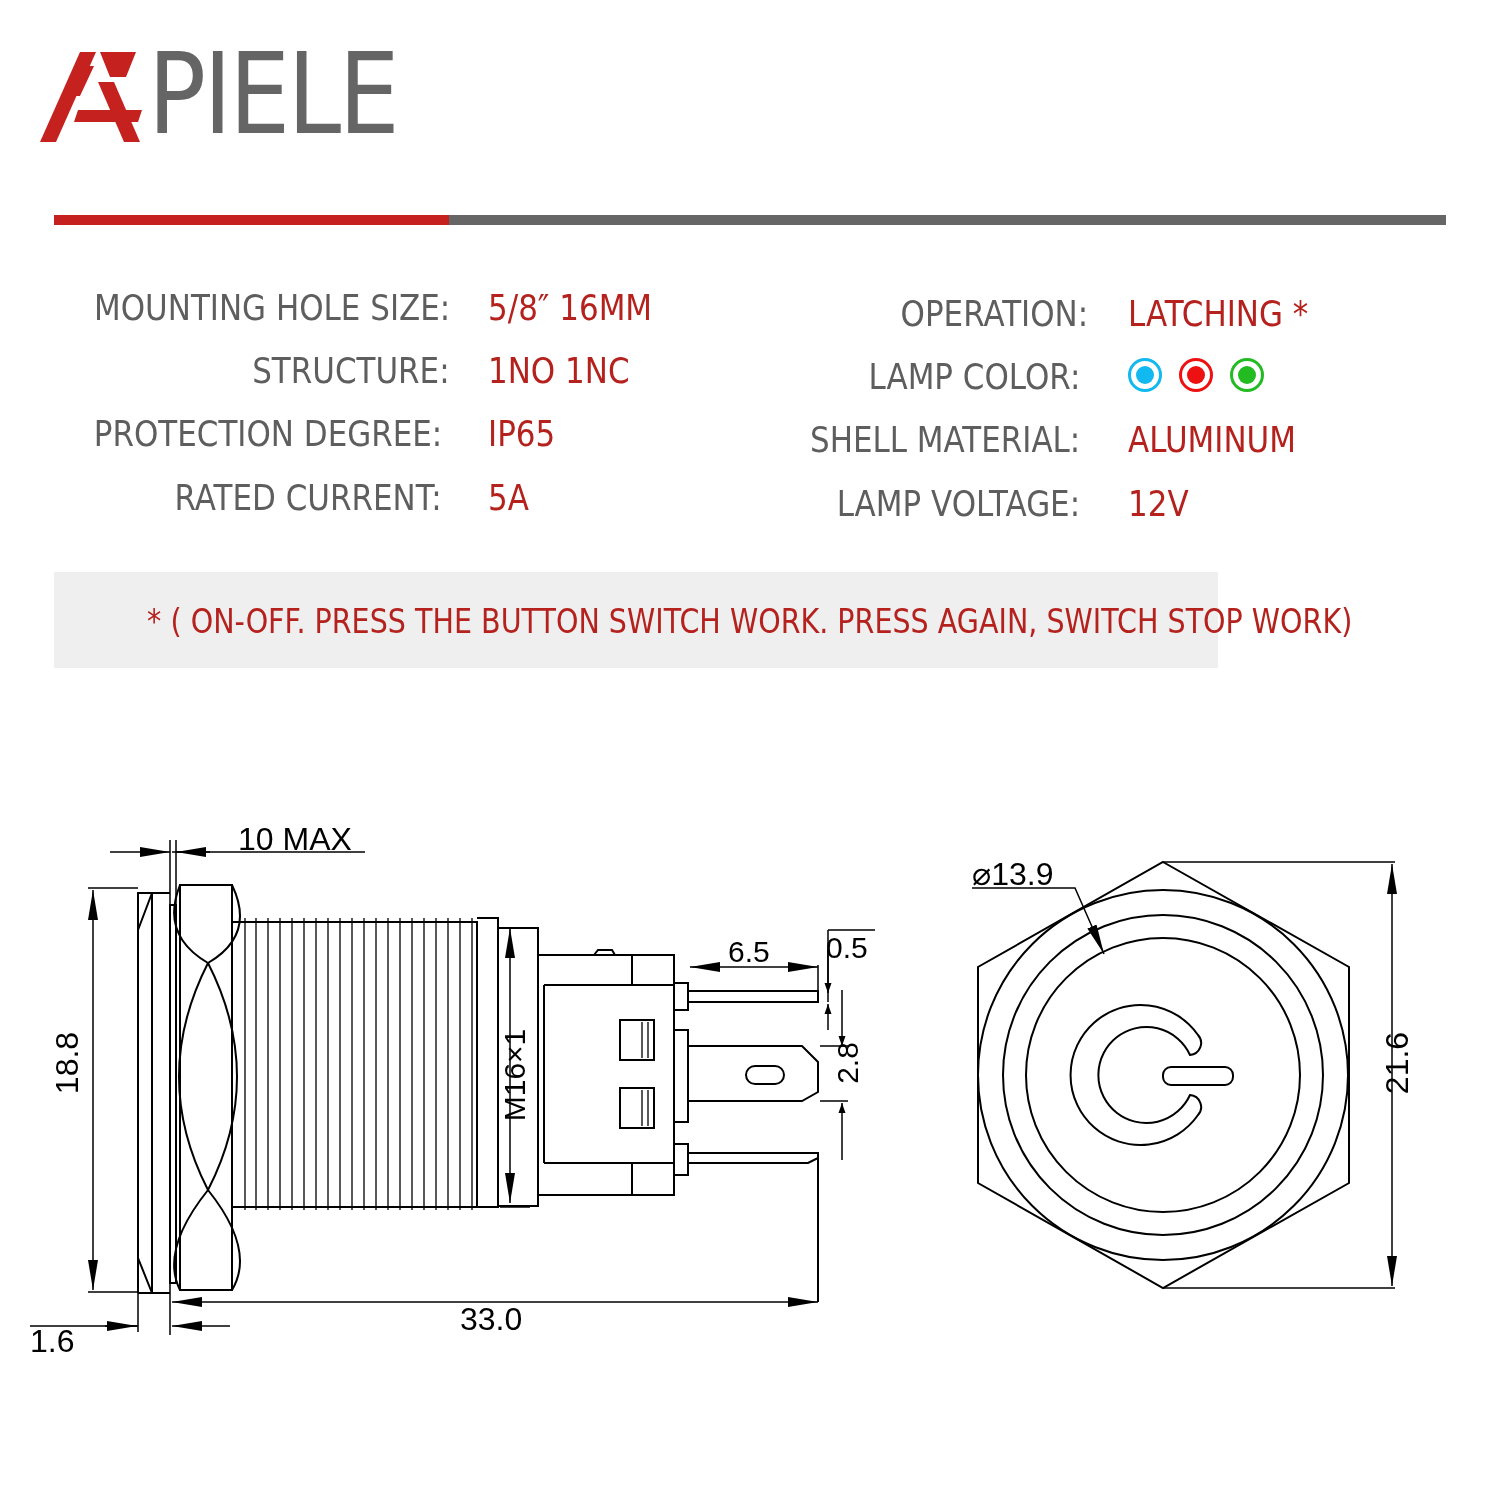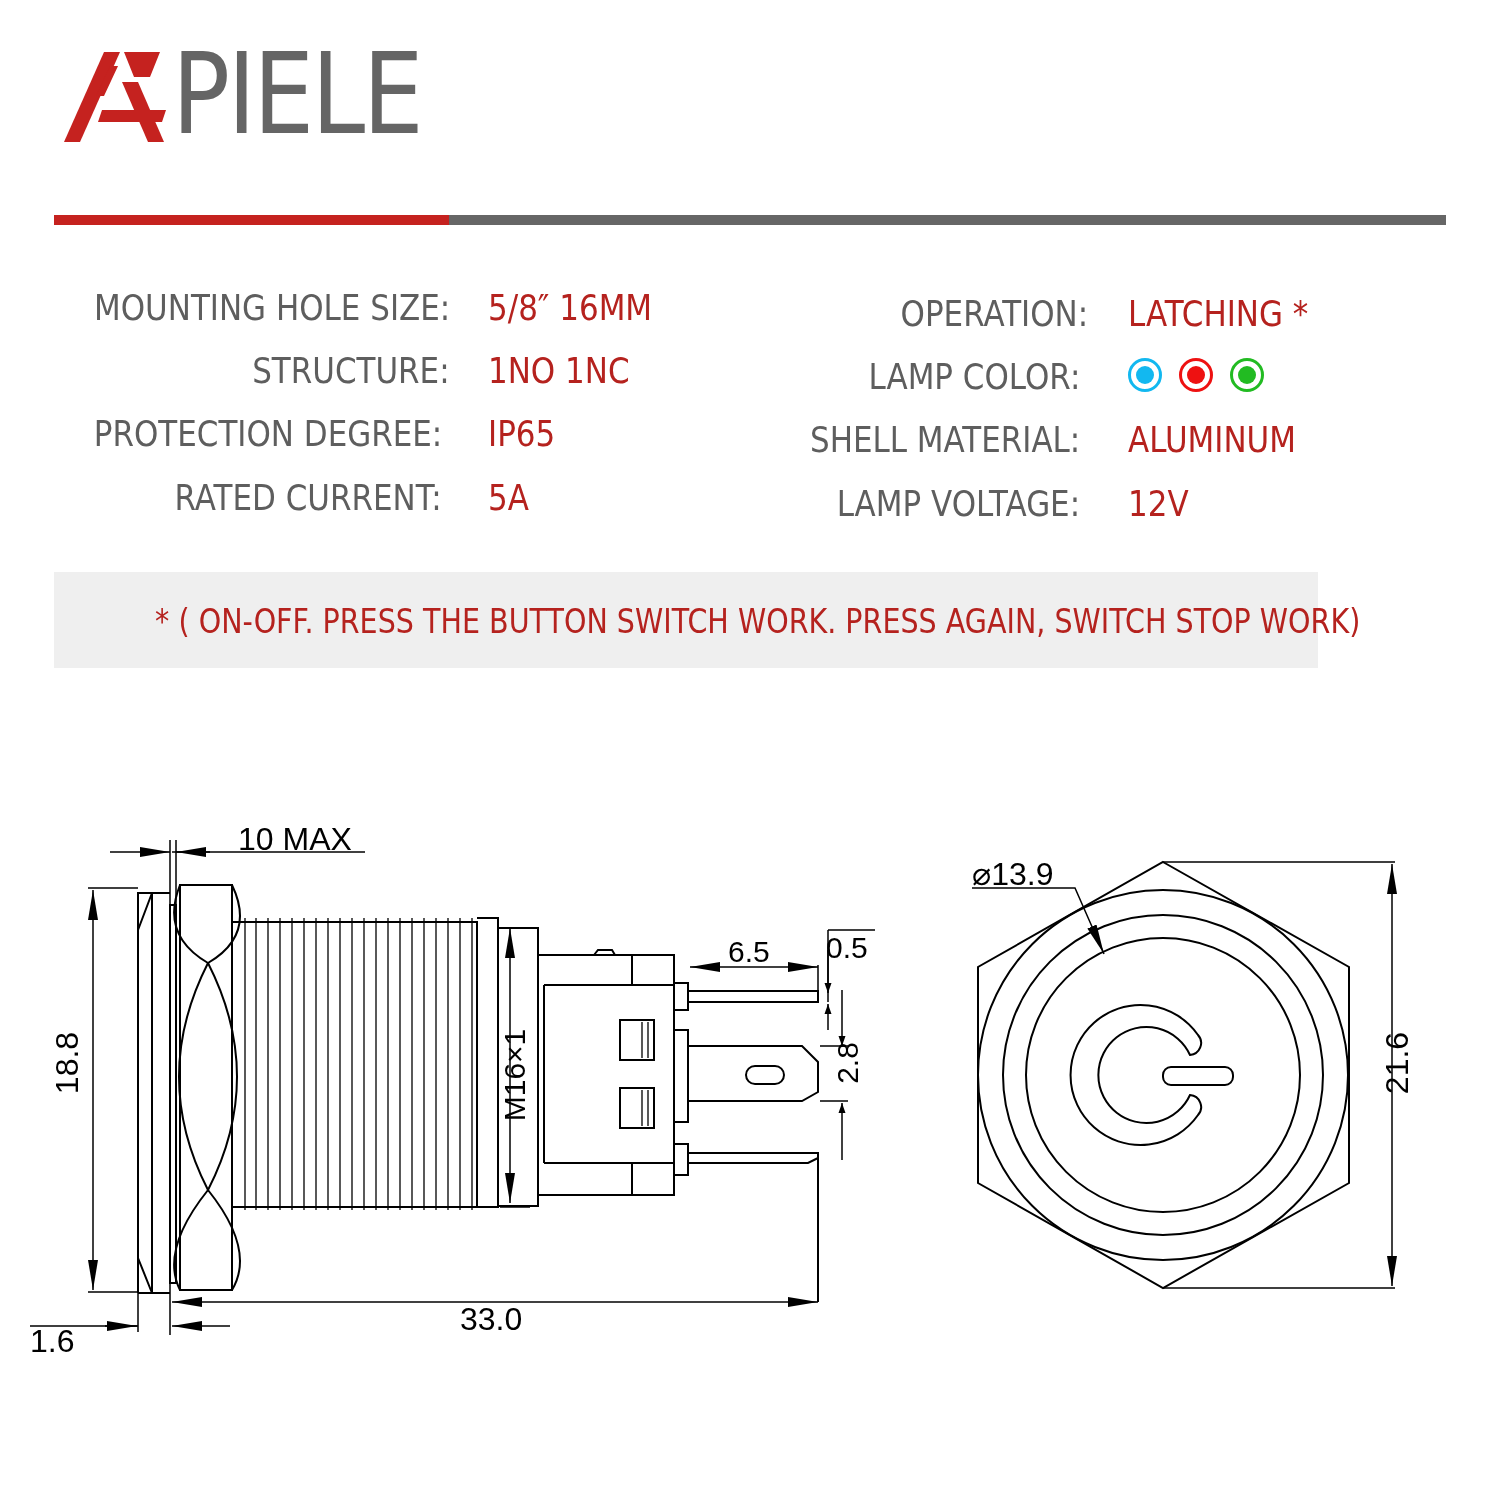--- a/index.html
+++ b/index.html
@@ -6,7 +6,7 @@
   body { width: 1500px; height: 1500px; position: relative; overflow: hidden;
          font-family: "Liberation Sans", "DejaVu Sans", sans-serif; }
   .abs { position: absolute; }
-  .logo { left: 64px; top: 52px; width: 360px; height: 95px; text-align: right; }
+  .logo { left: 40px; top: 52px; width: 360px; height: 95px; text-align: right; }
   .logo-text { position: absolute; left: 108px; top: -14px; font-size: 112px; color: #656565;
                font-family: "DejaVu Sans", sans-serif; letter-spacing: -3px; line-height: 1; font-weight: normal; transform: scaleX(0.86); transform-origin: left top; }
   .rule-red { left: 54px; top: 215px; width: 395px; height: 10px; background: #c5221f; }

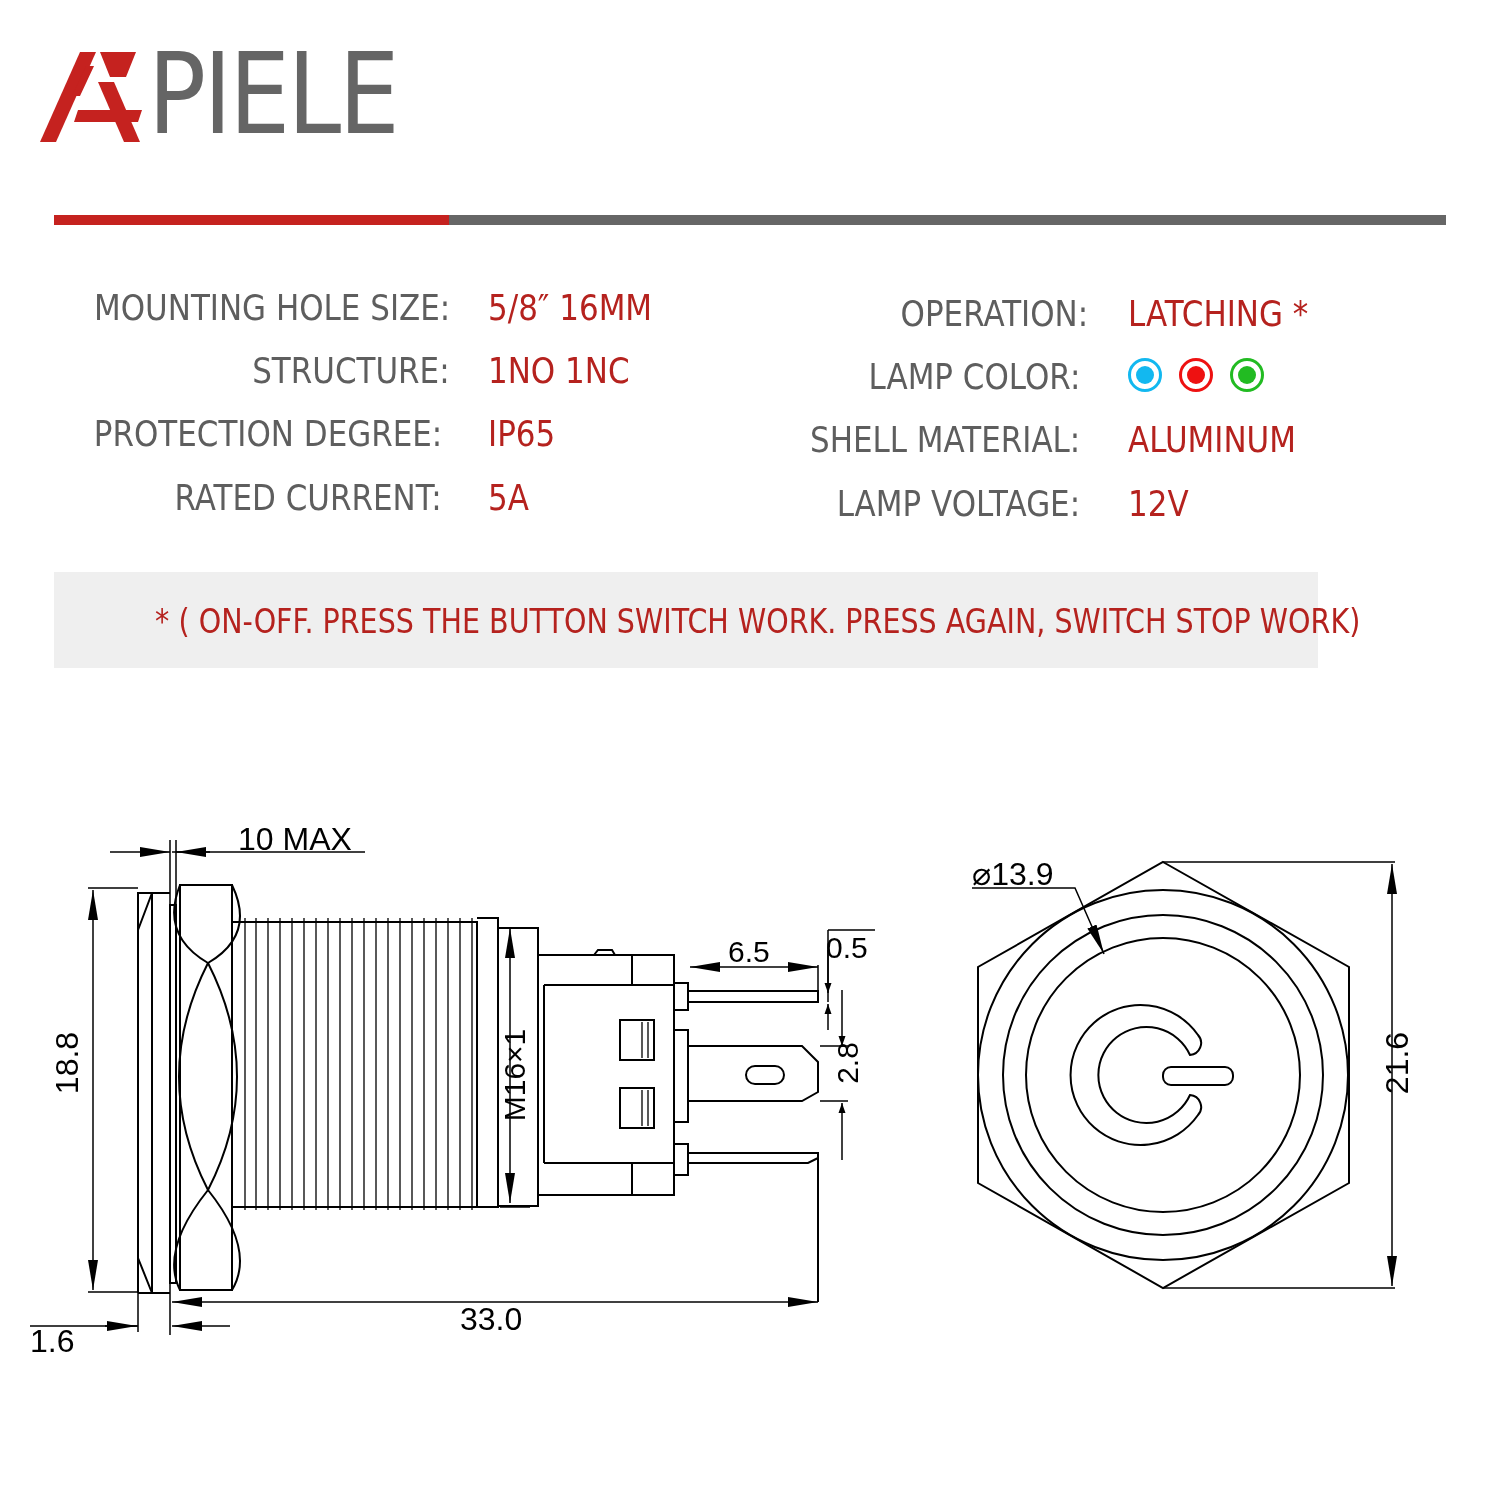--- a/index.html
+++ b/index.html
@@ -18,7 +18,7 @@
   .lamp-dot { position: absolute; width: 34px; height: 34px; border-radius: 50%; box-sizing: border-box;
               border: 3px solid; background: #fff; }
   .lamp-dot .core { position: absolute; left: 5px; top: 5px; width: 18px; height: 18px; border-radius: 50%; }
-  .banner { left: 54px; top: 572px; width: 1264px; height: 96px; background: #efefef; }
+  .banner { left: 54px; top: 572px; width: 1164px; height: 96px; background: #efefef; }
   .banner-text { position: absolute; left: 0; right: 0; top: 32px; text-align: center; font-size: 34px; color: #b5221e;
                  font-family: "DejaVu Sans", sans-serif; transform: scaleX(0.84); transform-origin: center top; white-space: nowrap; line-height: 1; }
   .drawing { left: 0; top: 800px; width: 1500px; height: 600px; }

